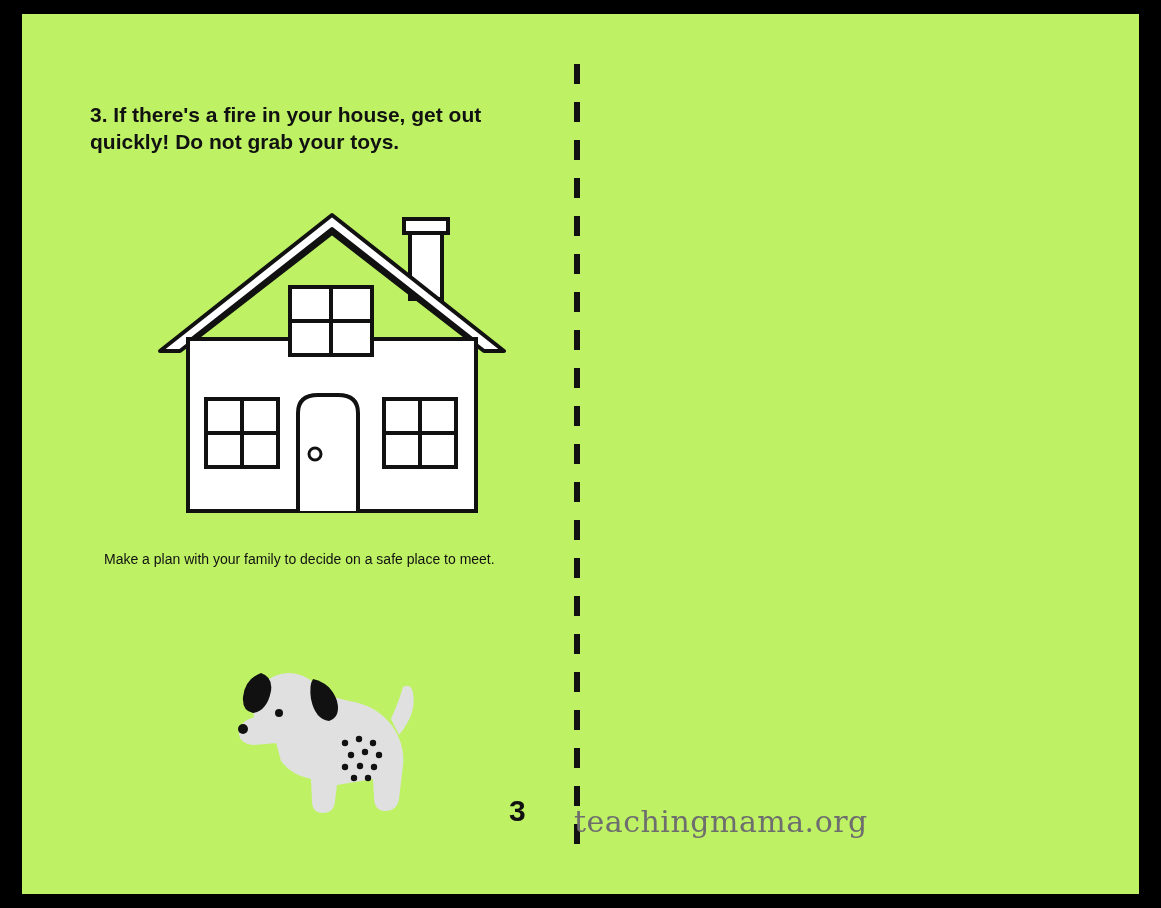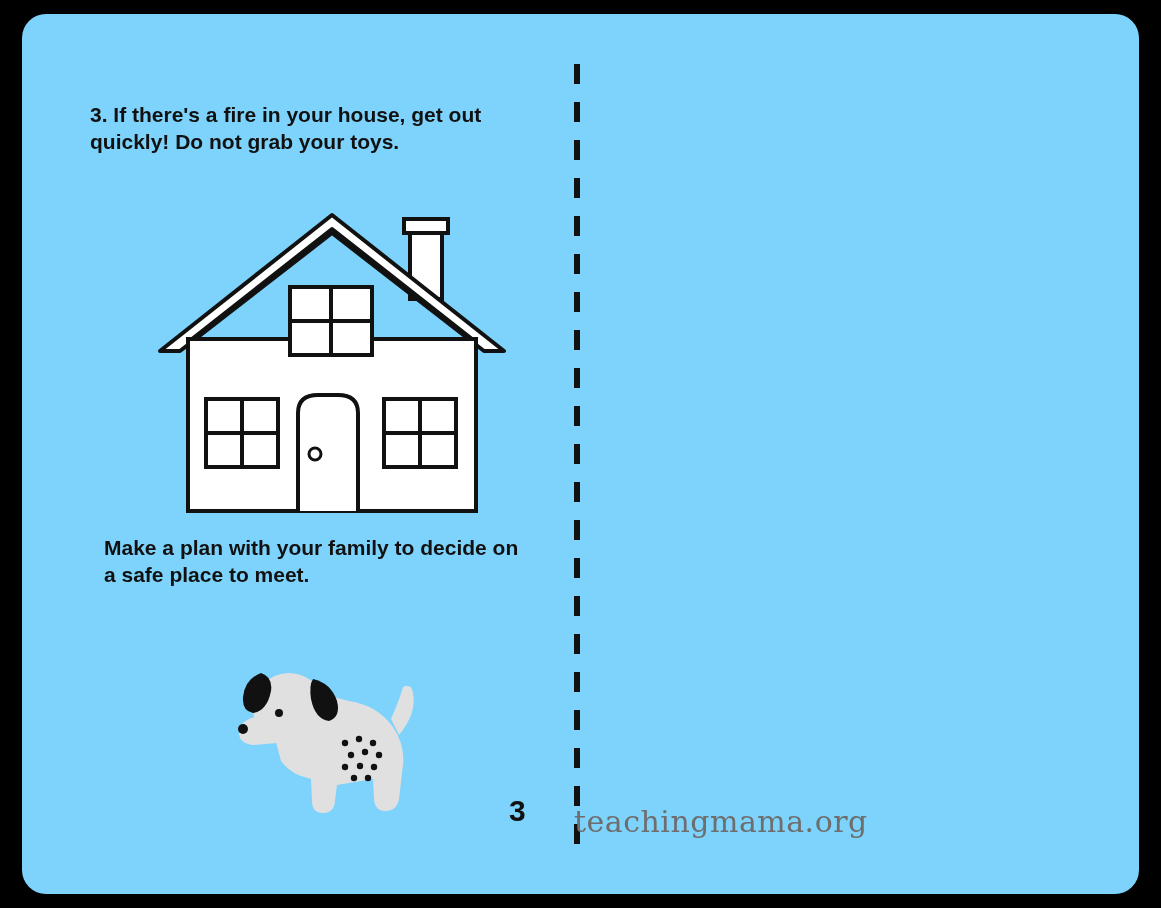--- a/index.html
+++ b/index.html
@@ -19,8 +19,7 @@
     top: 14px;
     width: 1117px;
     height: 880px;
-    background: #7dd3fc;
-    border-radius: 24px;
+    background: #bef264;
   }
   .panel {
     position: absolute;

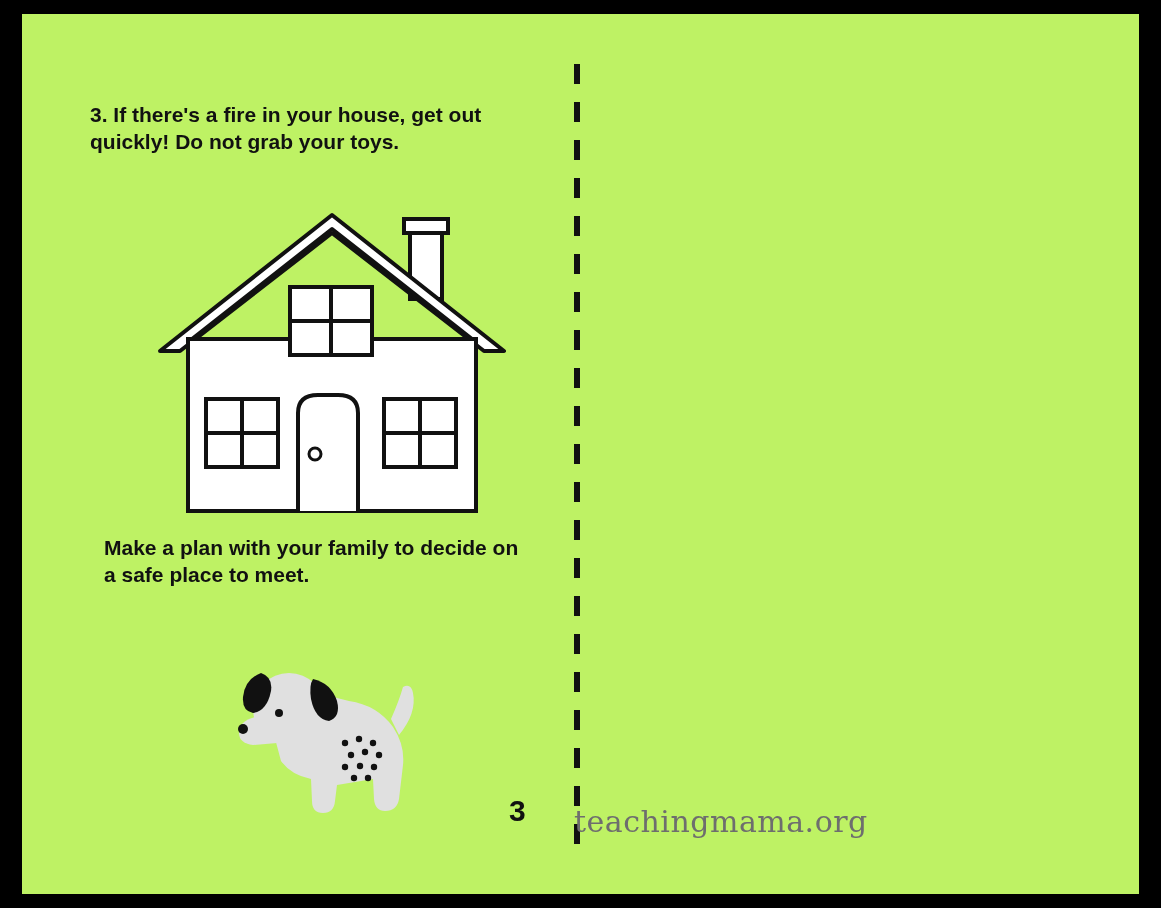--- a/index.html
+++ b/index.html
@@ -60,10 +60,10 @@
   .sub-left {
     position: absolute;
     left: 82px;
-    top: 520px;
+    top: 536px;
     width: 420px;
-    font-size: 21px;
-    font-weight: bold;
+    font-size: 14px;
+    font-weight: normal;
     color: #111111;
     line-height: 1.3;
   }

